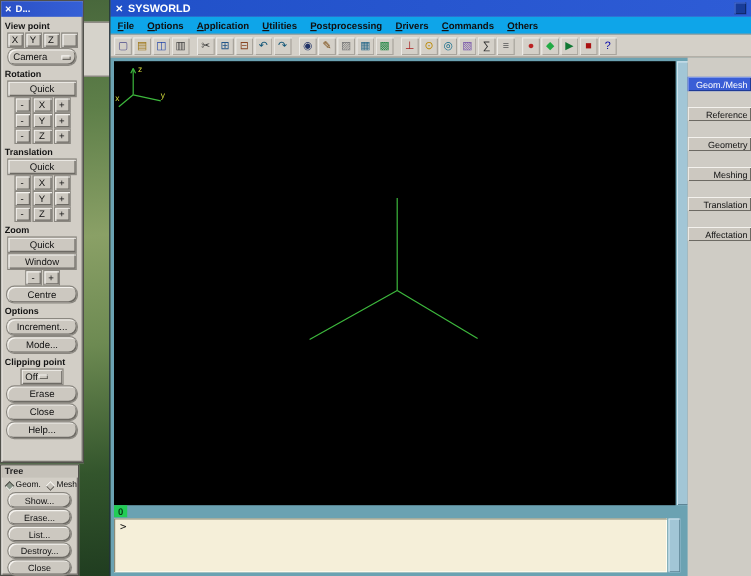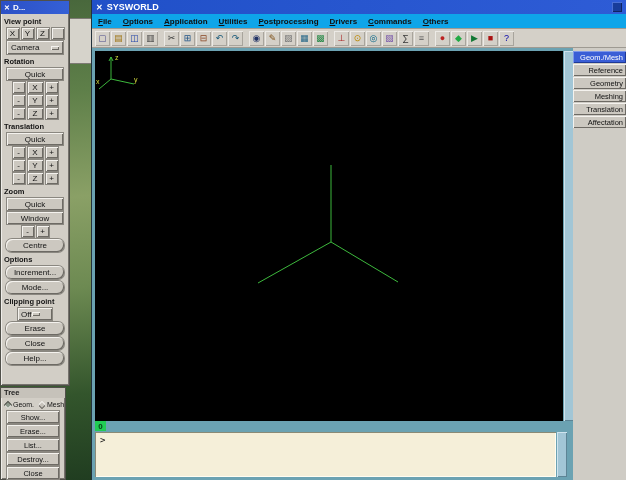--- a/index.html
+++ b/index.html
@@ -35,7 +35,7 @@
   .axisb { width:15px; height:11px; }
   .w40 { width:56px; height:12px; }
   .w58 { width:58px; height:13px;border-radius:6px; }
-  .camera { width:56px; height:13px; justify-content:space-between; padding:0 4px; }
+  .camera { width:56px; height:13px; justify-content:space-between; padding:0 4px;border-radius:6px; }
   .offdd { width:34px; height:12px; justify-content:flex-start; padding:4px 3px; }
   .optmark { width:8px; height:4px; background:#ccc8c0;
     box-shadow: inset 1px 1px 0 #f4f2ee, inset -1px -1px 0 #6d6a64; }

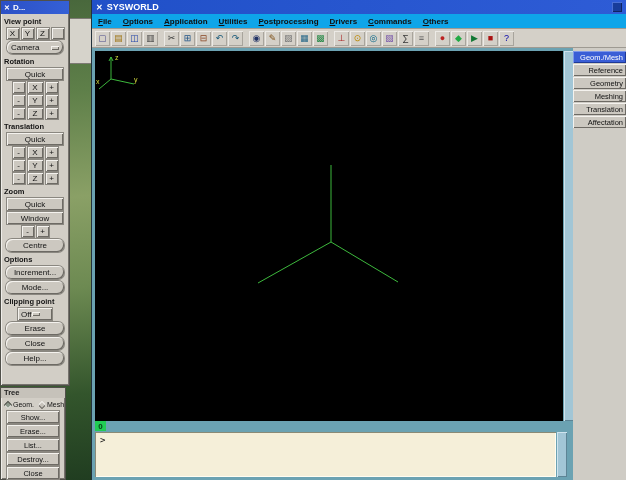--- a/index.html
+++ b/index.html
@@ -87,7 +87,7 @@
   .pbn { width:100%; height:12px; margin-bottom:1px; font-size:7.5px;
     display:flex; align-items:center; justify-content:flex-end; padding-right:3px;
     background:#ccc8c0; color:#111; white-space:nowrap; overflow:hidden;
-    box-shadow: inset 1px 1px 0 #f4f2ee, inset -1px -1px 0 #6d6a64; }
+    box-shadow: inset 1px 1px 0 #f4f2ee, inset -1px -1px 0 #6d6a64; margin-top: 13px; }
   .pbn.sel { background:#3a5ed6; color:#fff;
     box-shadow: inset 1px 1px 0 #7d97e8, inset -1px -1px 0 #1f3a96; }
 

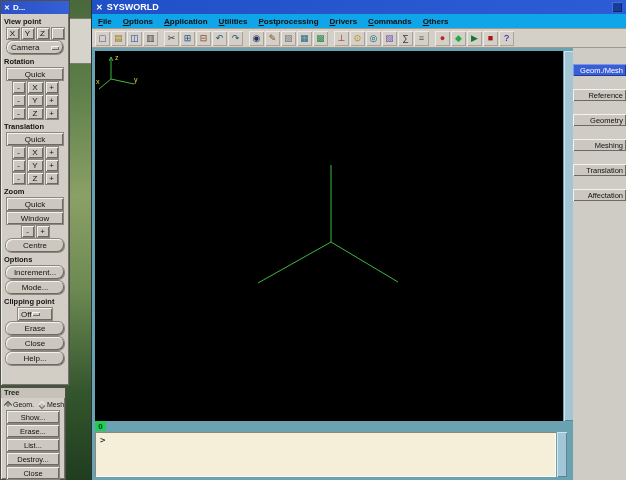--- a/index.html
+++ b/index.html
@@ -53,7 +53,7 @@
     box-shadow: inset 1px 1px 0 #f4f2ee, inset -1px -1px 0 #6d6a64; }
   .diamond.sel { background:#8a968a;
     box-shadow: inset 1px 1px 0 #565650, inset -1px -1px 0 #eceae6; }
-  .tree .pb { width:52px; height:12px; font-size:7.5px; }
+  .tree .pb { width:52px; height:12px; font-size:7.5px;border-radius:6px; }
 
   
   .main { position:absolute; left:92px; top:0; width:534px; height:480px;

